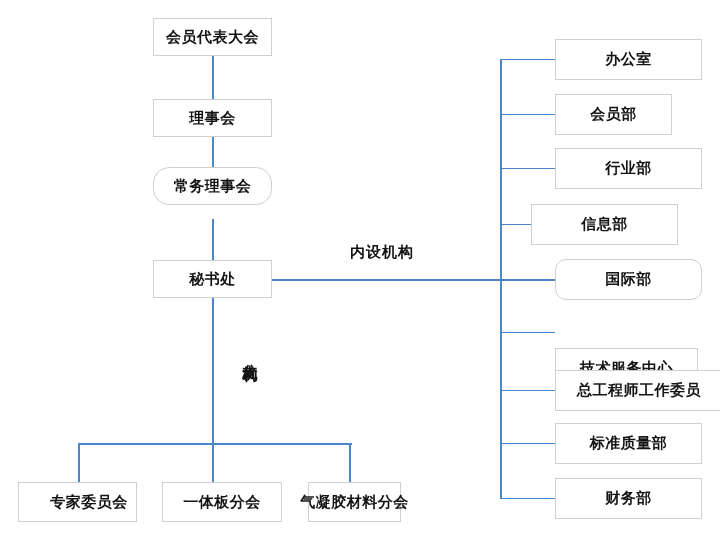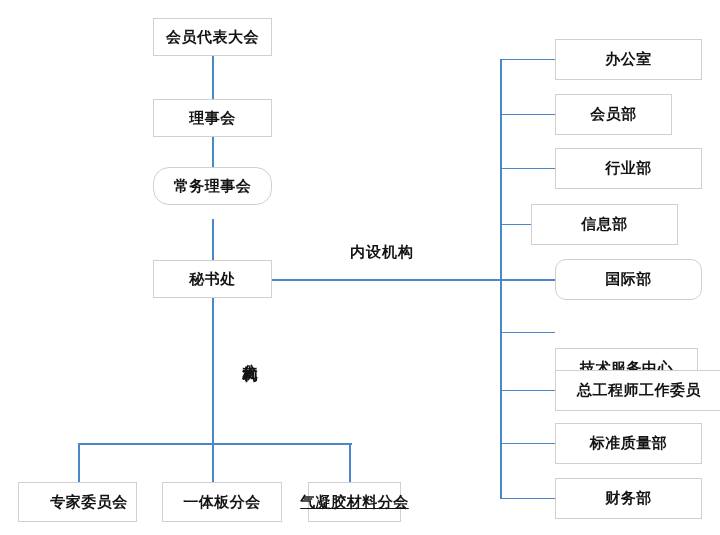--- a/index.html
+++ b/index.html
@@ -64,7 +64,7 @@
       <div class="box" style="left: 555px; top: 478px; width: 147px; height: 41px;">财务部</div>
       <div class="box" style="left: 18px; top: 482px; width: 119px; height: 40px; padding-left: 23px;">专家委员会</div>
       <div class="box" style="left: 162px; top: 482px; width: 120px; height: 40px;">一体板分会</div>
-      <div class="box" style="left: 308px; top: 482px; width: 93px; height: 40px; text-decoration: underline;">气凝胶材料分会</div>
+      <div class="box" style="left: 308px; top: 482px; width: 93px; height: 40px;">气凝胶材料分会</div>
     </div>
   <div class="label-h">内设机构</div>
   <div class="label-v">分支机构</div>

